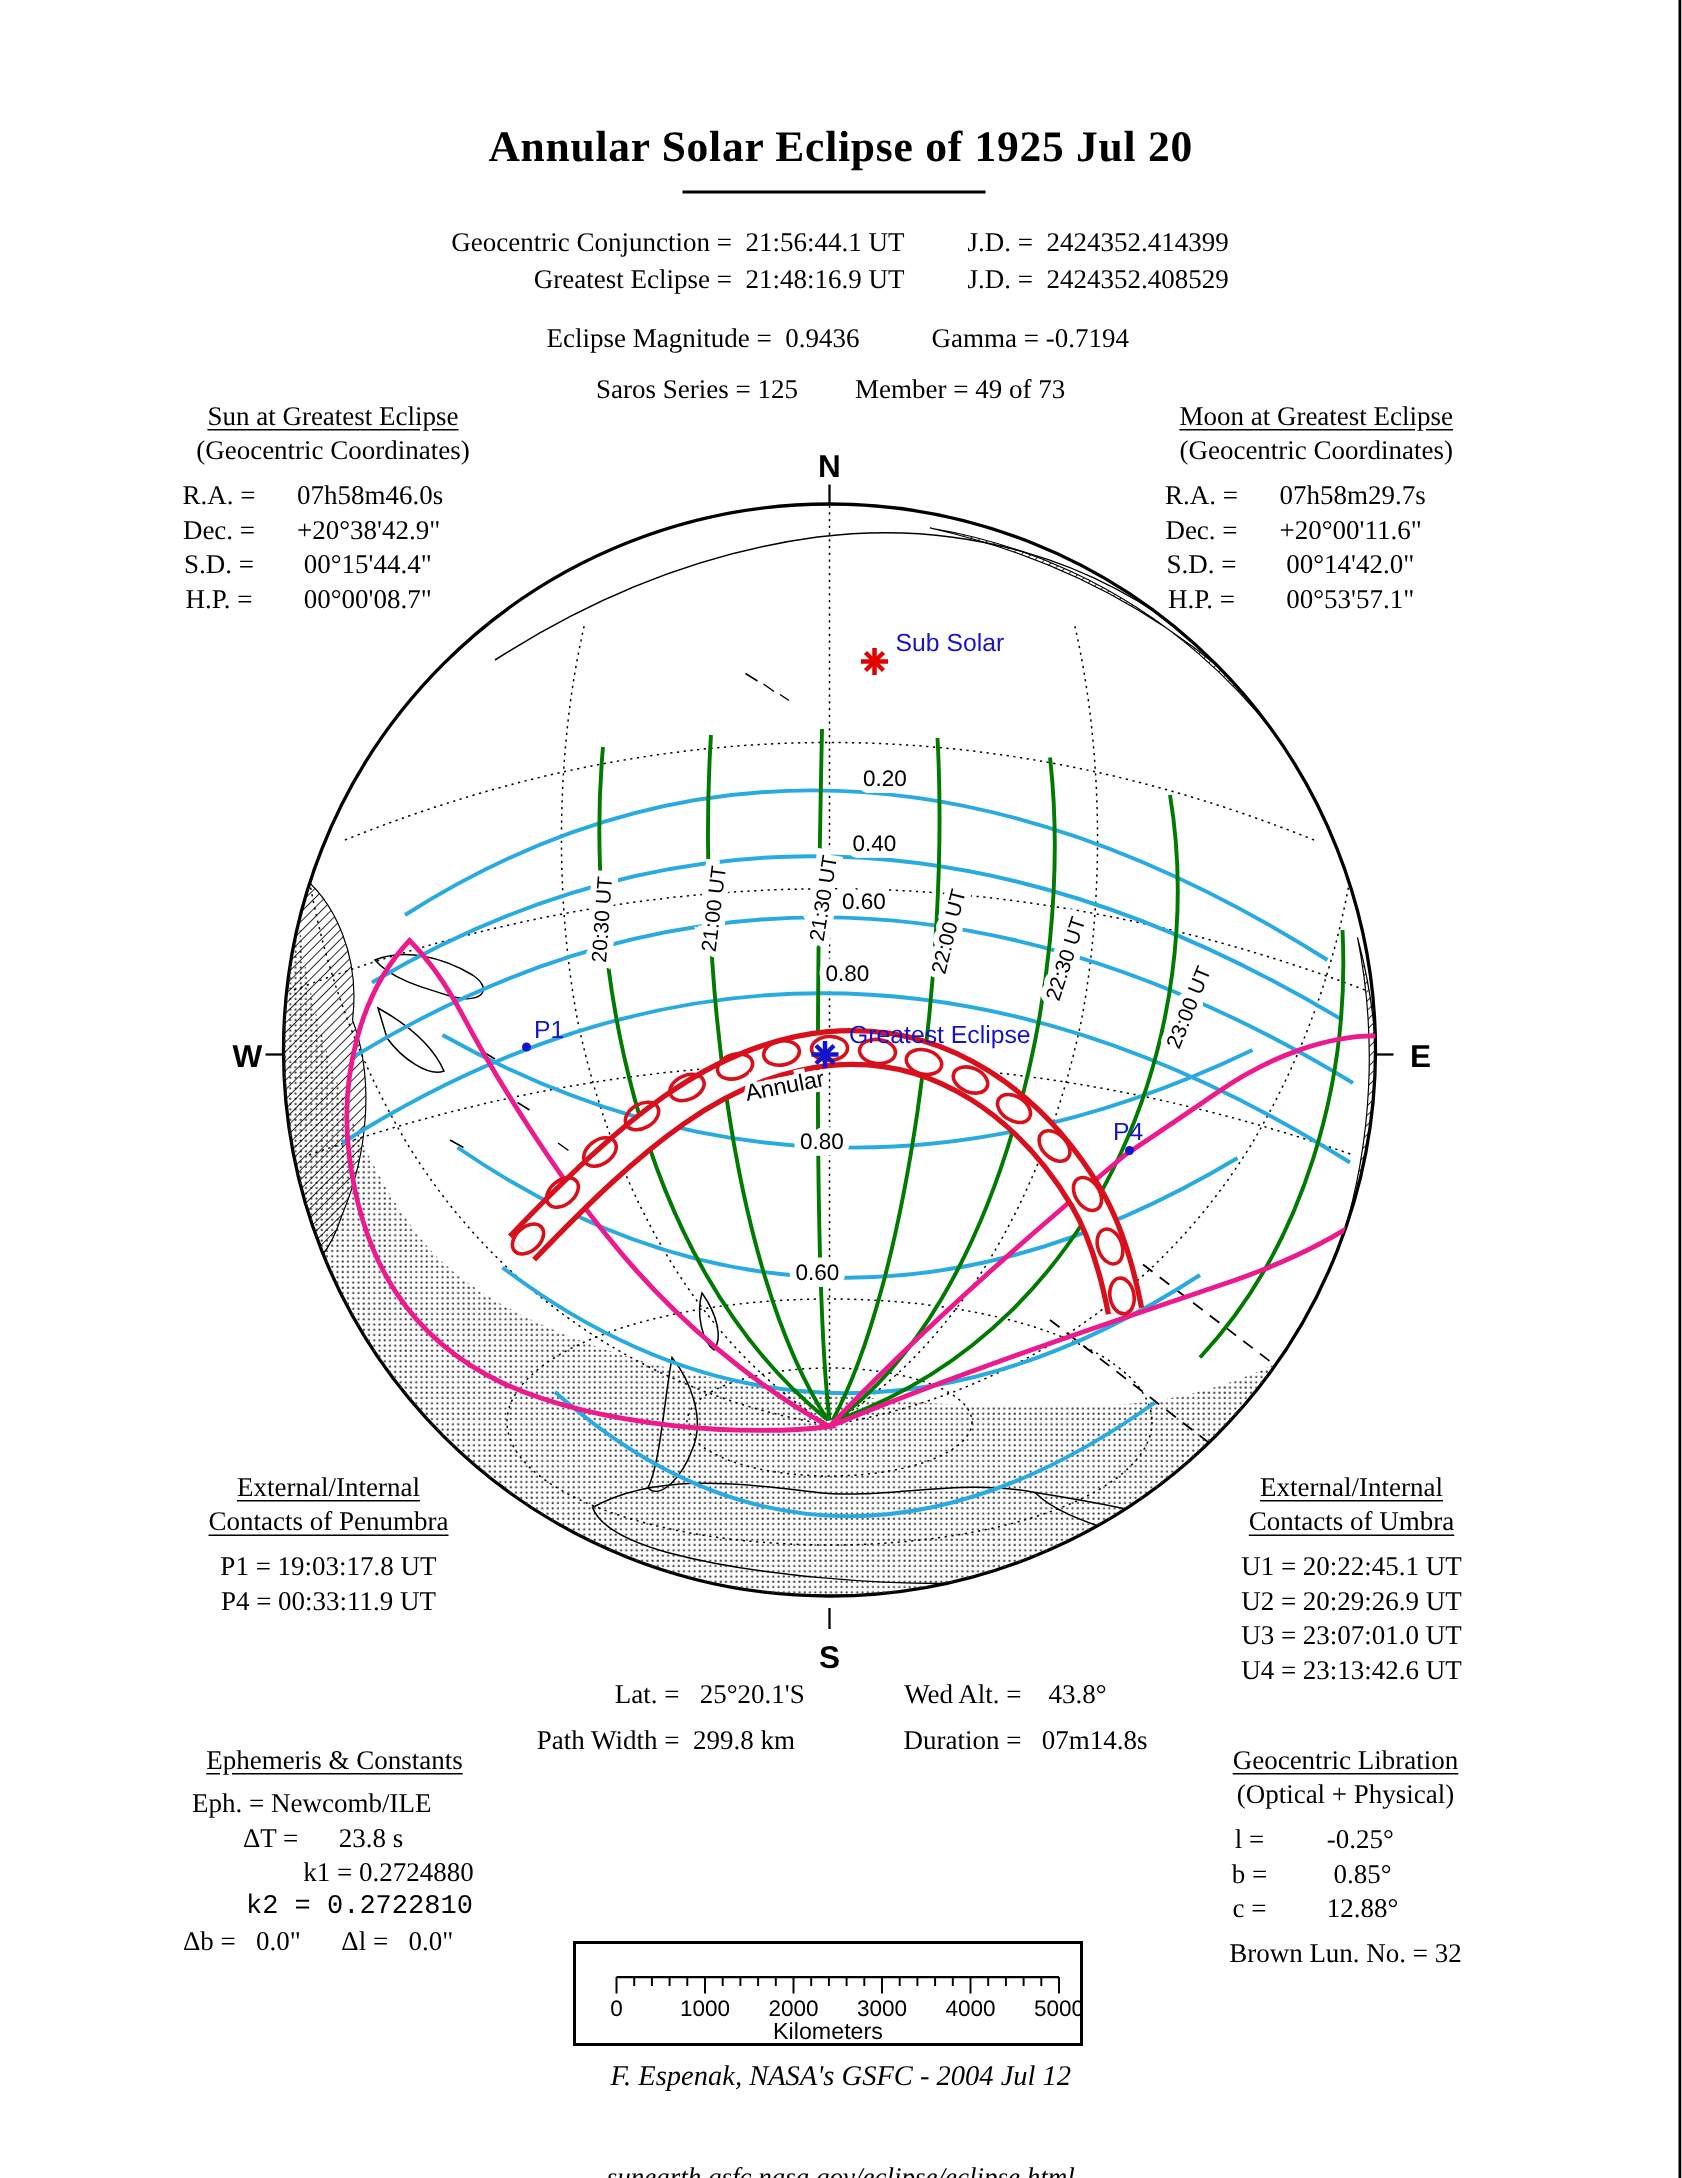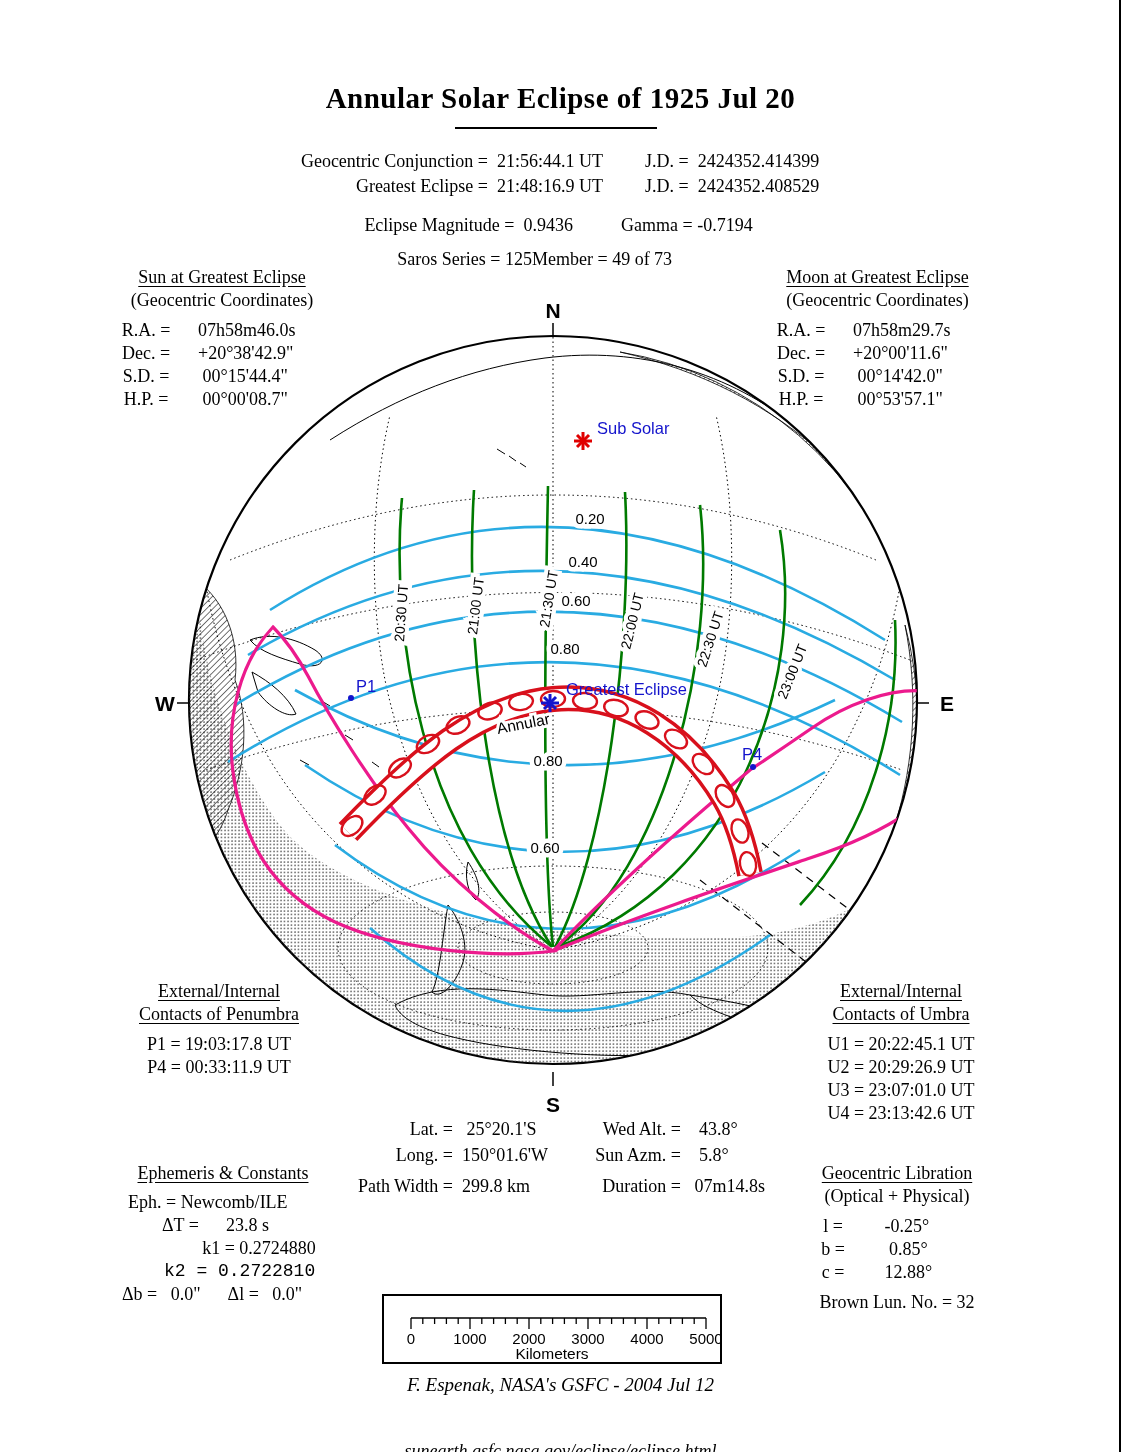--- a/index.html
+++ b/index.html
@@ -211,7 +211,7 @@
   <span class="hl" style="width:573px">Eclipse Magnitude =  0.9436</span><span class="hr" style="margin-left:48px">Gamma = -0.7194</span>
 </div>
 <div class="abs hrow" style="top:249px;z-index:2;">
-  <span class="hl" style="width:532px">Saros Series = 125</span><span class="hr" style="">Member = 49 of 73</span>
+  <span class="hl" style="width:532px">Saros Series = 125</span><span class="hr" style="margin-left:38px">Member = 49 of 73</span>
 </div>
 
 <div class="abs blk center" id="sun-block" style="left:100px;top:266px;width:244px;z-index:2;">

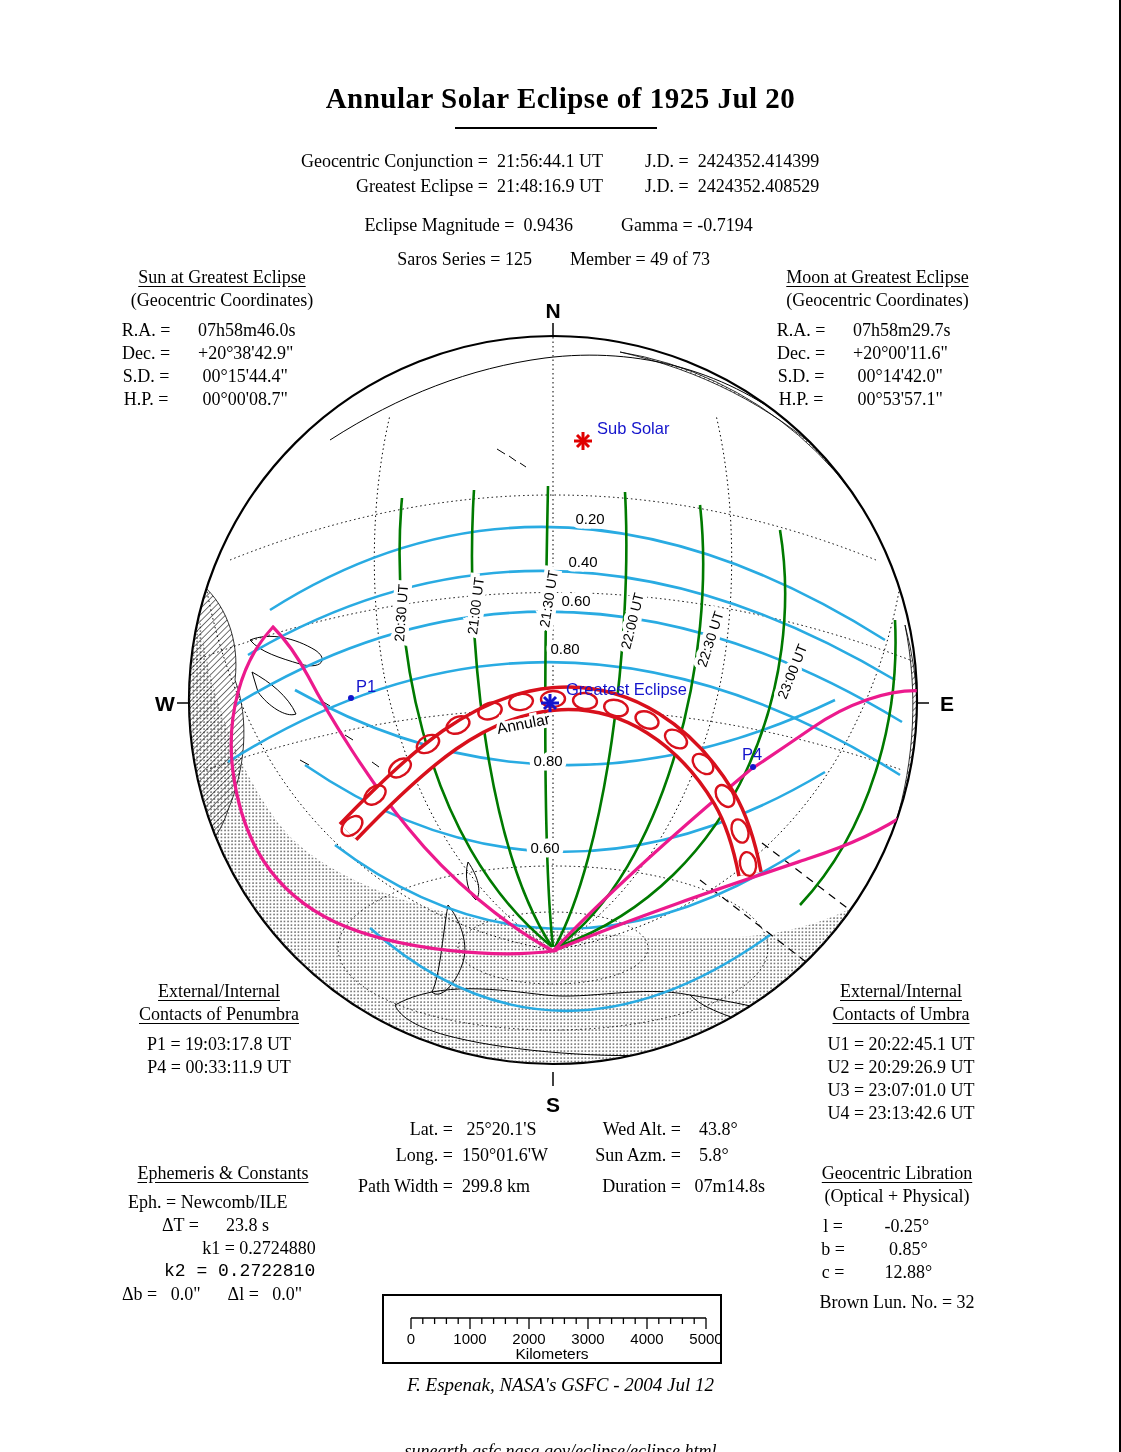--- a/index.html
+++ b/index.html
@@ -267,12 +267,6 @@
     <span class="lab">Wed Alt. =</span>
       <span class="val">  43.8°</span>
   </div>
-  <div class="lrow">
-    <span class="lab">Long. =</span>
-      <span class="val">150°01.6'W</span>
-    <span class="lab">Sun Azm. =</span>
-      <span class="val">  5.8°</span>
-  </div>
   <div class="lrow" style="margin-top:8px;">
     <span class="lab">Path Width =</span>
       <span class="val">299.8 km</span>

